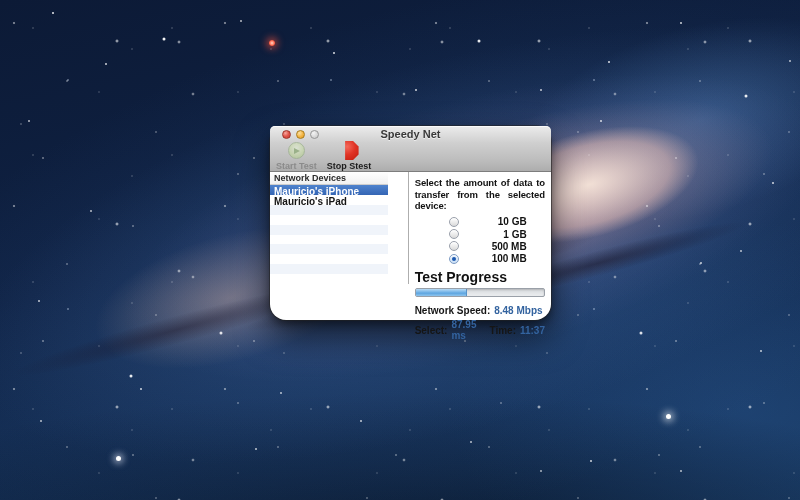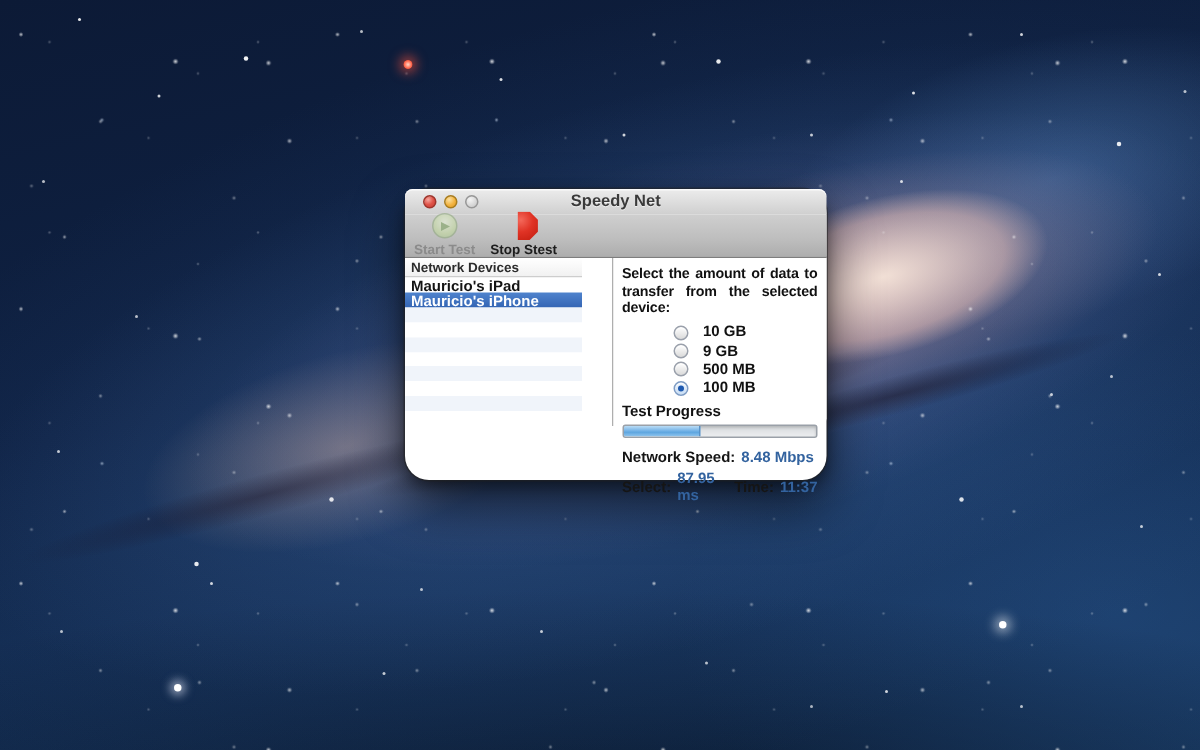--- a/index.html
+++ b/index.html
@@ -190,8 +190,8 @@
   <div class="content">
     <div class="device-list">
       <div class="list-header">Network Devices</div>
+      <div class="list-row selected">Mauricio's iPhone</div>
       <div class="list-row">Mauricio's iPad</div>
-      <div class="list-row selected">Mauricio's iPhone</div>
       <div class="list-row alt"></div>
       <div class="list-row"></div>
       <div class="list-row alt"></div>

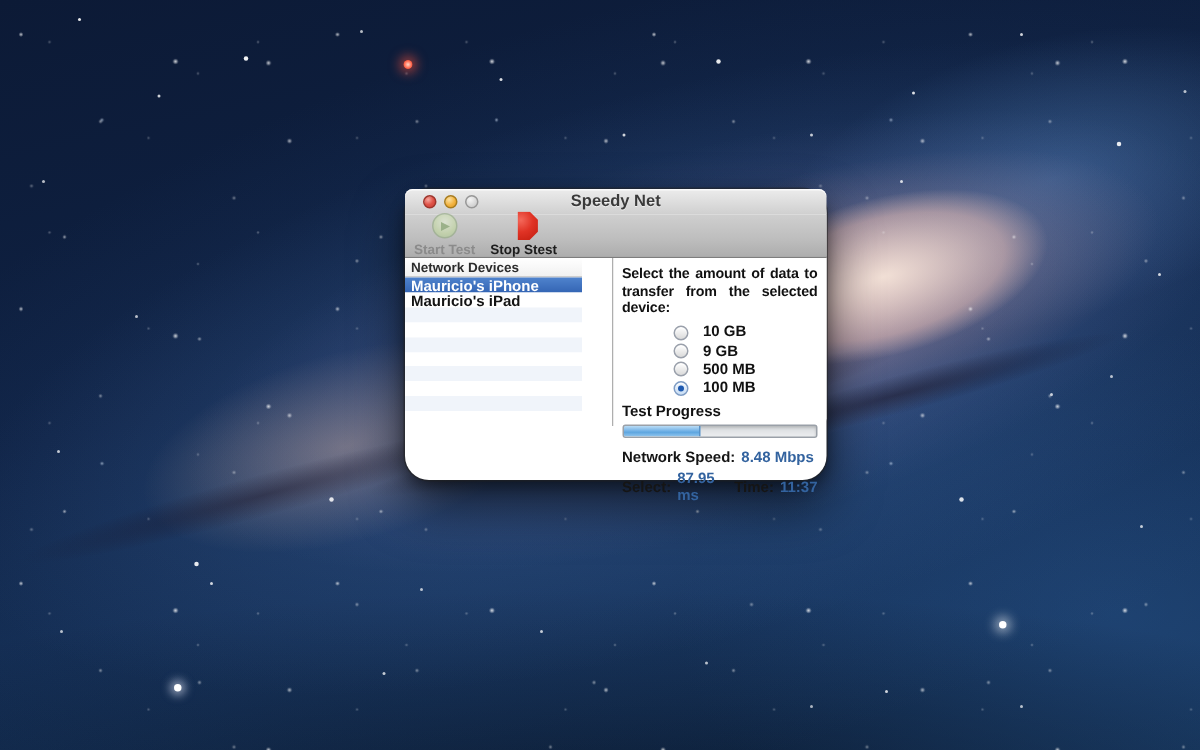--- a/index.html
+++ b/index.html
@@ -133,7 +133,7 @@
   .radio-row.checked .radio { background:linear-gradient(#eaf2fb,#c9def5); border-color:#7e9cc4; }
   .radio-row.checked .radio::after { content:""; position:absolute; left:50%; top:50%;
     width:4px; height:4px; margin:-2px 0 0 -2px; border-radius:50%; background:#1d59b0; }
-  .radio-label { width:58px; margin-left:10px; text-align:left; font-size:10px; font-weight:bold; color:#111; }
+  .radio-label { width:58px; margin-left:10px; text-align:right; font-size:10px; font-weight:bold; color:#111; }
   .progress-label { font-size:10px; font-weight:bold; color:#111; margin:3px 0 3px 0; }
   .progress-track { height:9px; border:1px solid #9aa0a8; border-radius:2px; overflow:hidden;
     background:linear-gradient(#d6d9dc,#eceef0); box-shadow:inset 0 1px 2px rgba(0,0,0,.18); }

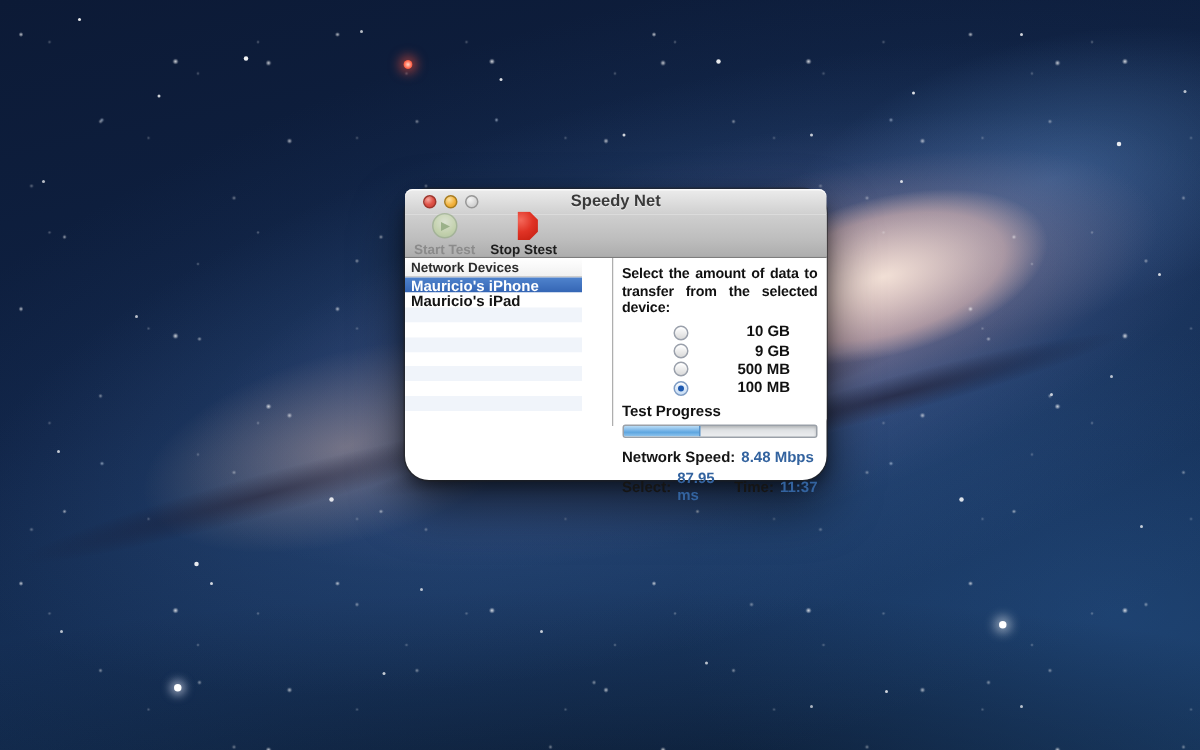--- a/index.html
+++ b/index.html
@@ -212,7 +212,7 @@
         </div>
         <div class="radio-row">
           <span class="radio"></span>
-          <span class="radio-label">9 GB</span>
+          <span class="radio-label">1 GB</span>
         </div>
         <div class="radio-row">
           <span class="radio"></span>

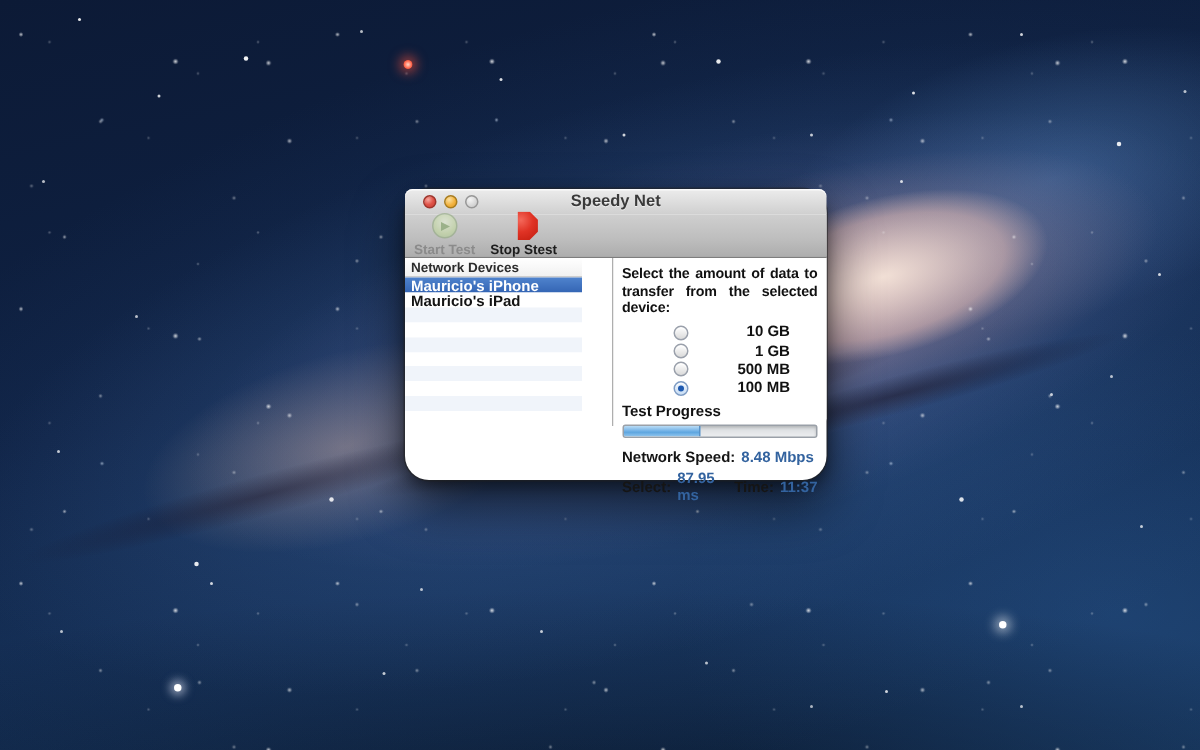--- a/index.html
+++ b/index.html
@@ -134,7 +134,7 @@
   .radio-row.checked .radio::after { content:""; position:absolute; left:50%; top:50%;
     width:4px; height:4px; margin:-2px 0 0 -2px; border-radius:50%; background:#1d59b0; }
   .radio-label { width:58px; margin-left:10px; text-align:right; font-size:10px; font-weight:bold; color:#111; }
-  .progress-label { font-size:10px; font-weight:bold; color:#111; margin:3px 0 3px 0; }
+  .progress-label { font-size:14px; font-weight:bold; color:#111; margin:3px 0 3px 0; }
   .progress-track { height:9px; border:1px solid #9aa0a8; border-radius:2px; overflow:hidden;
     background:linear-gradient(#d6d9dc,#eceef0); box-shadow:inset 0 1px 2px rgba(0,0,0,.18); }
   .progress-fill { height:100%; width:0;

